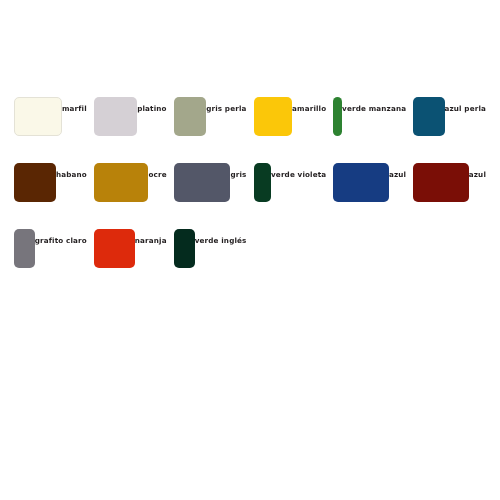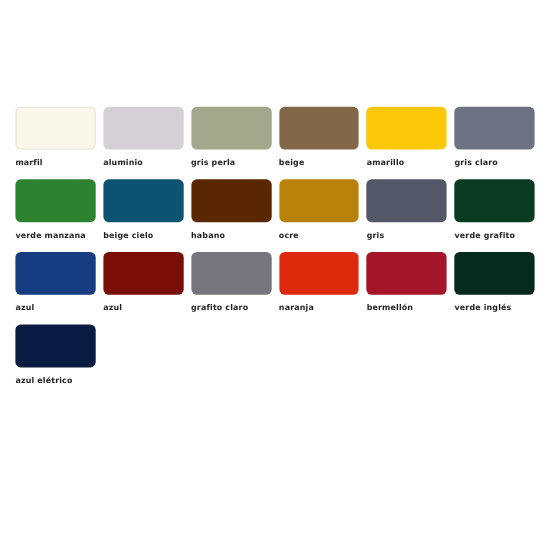--- a/index.html
+++ b/index.html
@@ -33,7 +33,7 @@
   }
   .swatch-cell {
     display: flex;
-    flex-direction: column;
+    flex-direction: row;
     align-items: flex-start;
     justify-content: flex-start;
   }

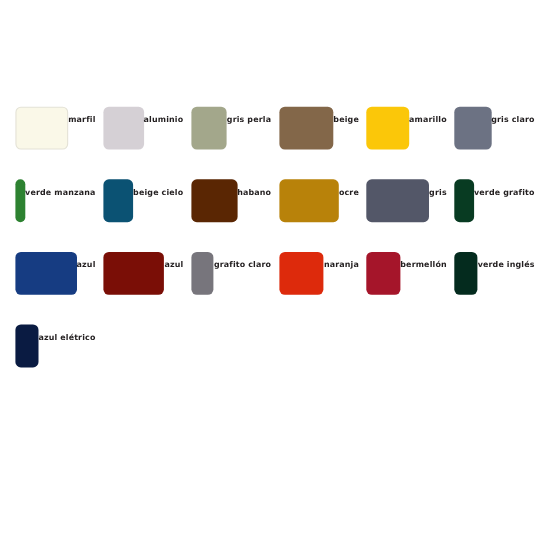--- a/index.html
+++ b/index.html
@@ -73,7 +73,7 @@
       </div>
       <div class="swatch-cell">
         <div class="swatch-chip" style="background-color: rgb(213, 208, 213);"></div>
-        <div class="swatch-label">aluminio</div>
+        <div class="swatch-label">platino</div>
       </div>
       <div class="swatch-cell">
         <div class="swatch-chip" style="background-color: rgb(163, 167, 139);"></div>

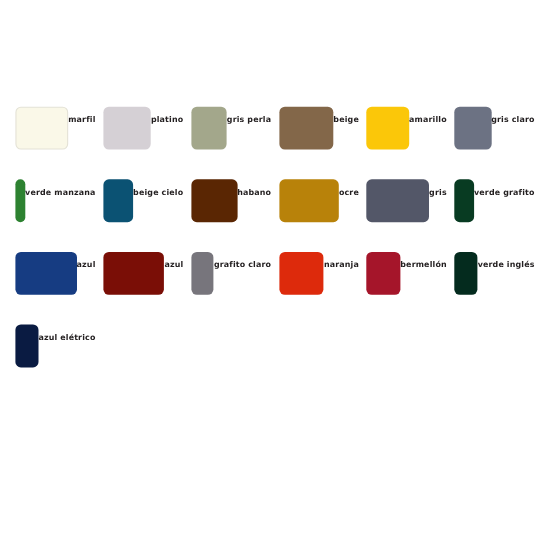--- a/index.html
+++ b/index.html
@@ -80,10 +80,6 @@
         <div class="swatch-label">gris perla</div>
       </div>
       <div class="swatch-cell">
-        <div class="swatch-chip" style="background-color: rgb(131, 103, 73);"></div>
-        <div class="swatch-label">beige</div>
-      </div>
-      <div class="swatch-cell">
         <div class="swatch-chip" style="background-color: rgb(251, 199, 9);"></div>
         <div class="swatch-label">amarillo</div>
       </div>

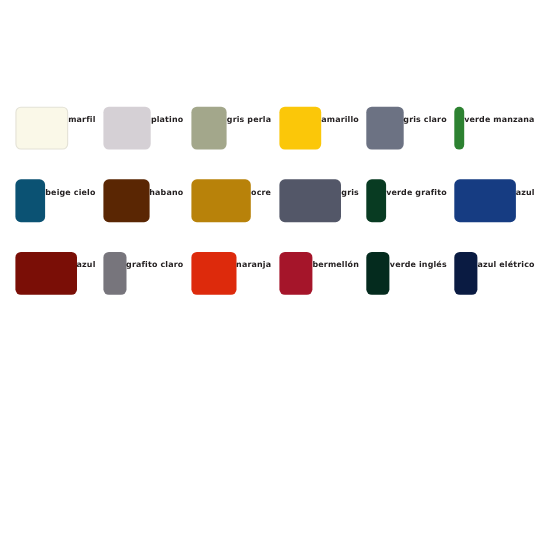--- a/index.html
+++ b/index.html
@@ -84,10 +84,6 @@
         <div class="swatch-label">amarillo</div>
       </div>
       <div class="swatch-cell">
-        <div class="swatch-chip" style="background-color: rgb(108, 114, 131);"></div>
-        <div class="swatch-label">gris claro</div>
-      </div>
-      <div class="swatch-cell">
         <div class="swatch-chip" style="background-color: rgb(45, 130, 49);"></div>
         <div class="swatch-label">verde manzana</div>
       </div>

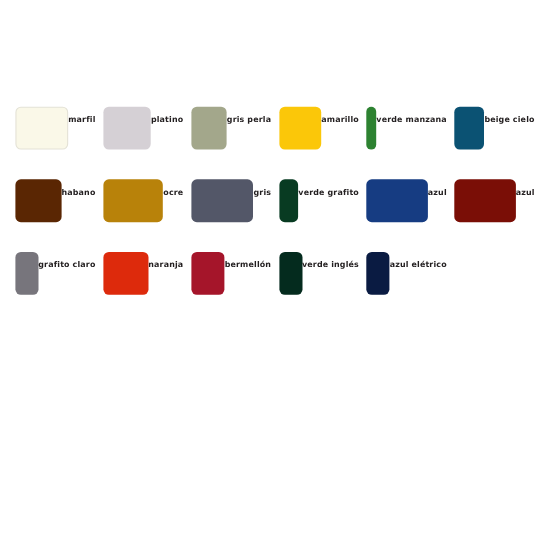--- a/index.html
+++ b/index.html
@@ -89,7 +89,7 @@
       </div>
       <div class="swatch-cell">
         <div class="swatch-chip" style="background-color: rgb(11, 82, 115);"></div>
-        <div class="swatch-label">beige cielo</div>
+        <div class="swatch-label">azul perla</div>
       </div>
       <div class="swatch-cell">
         <div class="swatch-chip" style="background-color: rgb(90, 38, 3);"></div>

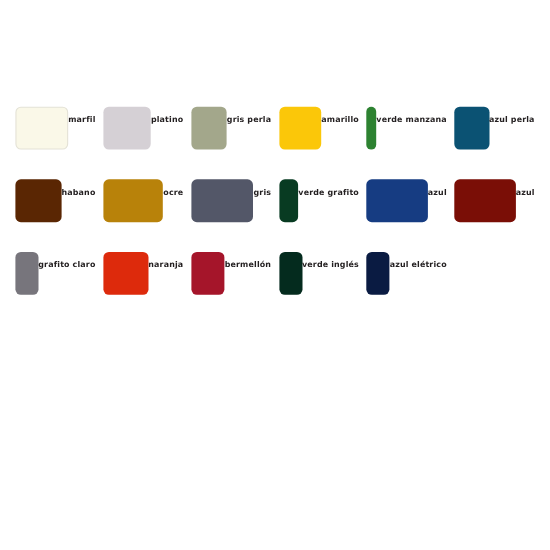--- a/index.html
+++ b/index.html
@@ -105,7 +105,7 @@
       </div>
       <div class="swatch-cell">
         <div class="swatch-chip" style="background-color: rgb(8, 59, 34);"></div>
-        <div class="swatch-label">verde grafito</div>
+        <div class="swatch-label">verde violeta</div>
       </div>
       <div class="swatch-cell">
         <div class="swatch-chip" style="background-color: rgb(22, 60, 130);"></div>

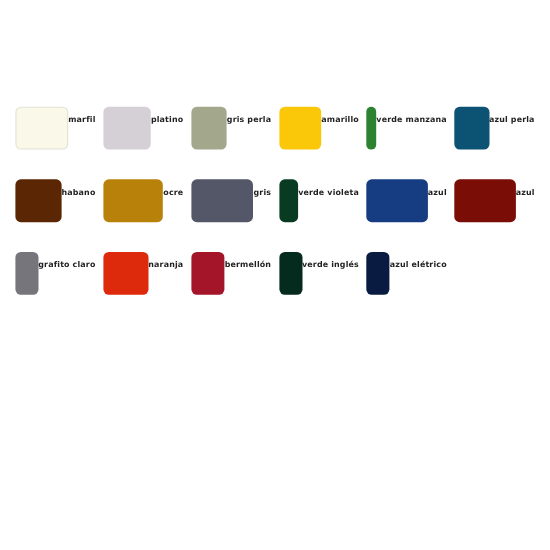--- a/index.html
+++ b/index.html
@@ -124,10 +124,6 @@
         <div class="swatch-label">naranja</div>
       </div>
       <div class="swatch-cell">
-        <div class="swatch-chip" style="background-color: rgb(165, 21, 42);"></div>
-        <div class="swatch-label">bermellón</div>
-      </div>
-      <div class="swatch-cell">
         <div class="swatch-chip" style="background-color: rgb(4, 43, 30);"></div>
         <div class="swatch-label">verde inglés</div>
       </div>

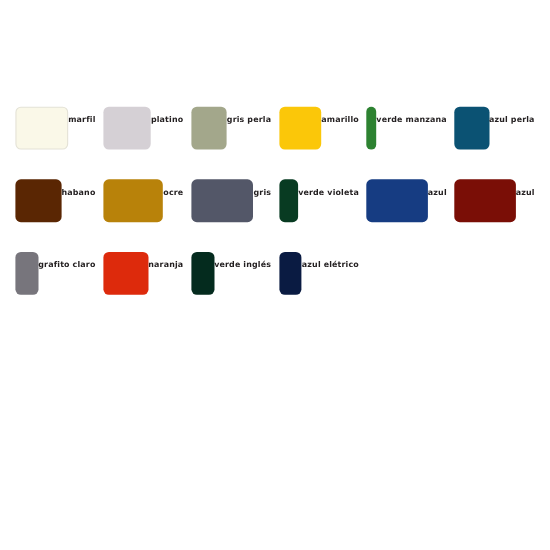--- a/index.html
+++ b/index.html
@@ -127,10 +127,6 @@
         <div class="swatch-chip" style="background-color: rgb(4, 43, 30);"></div>
         <div class="swatch-label">verde inglés</div>
       </div>
-      <div class="swatch-cell">
-        <div class="swatch-chip" style="background-color: rgb(10, 27, 66);"></div>
-        <div class="swatch-label">azul elétrico</div>
-      </div>
     </div>
 </div>
 

